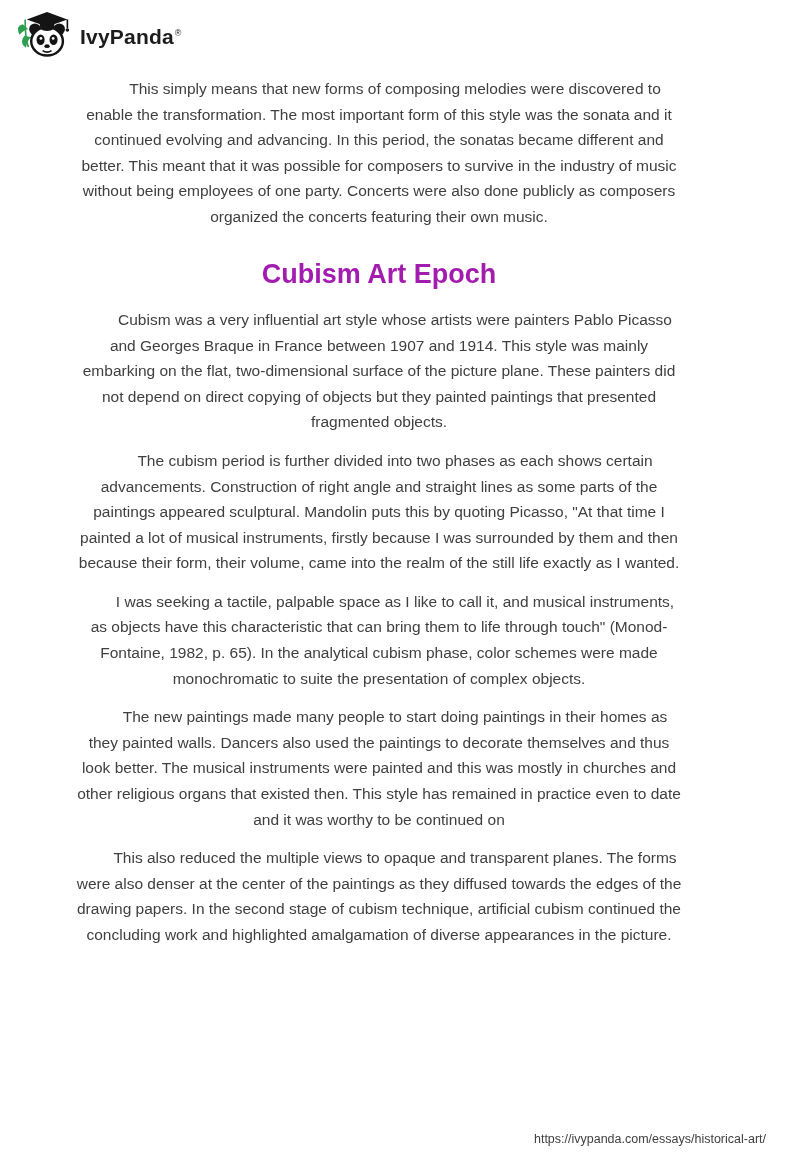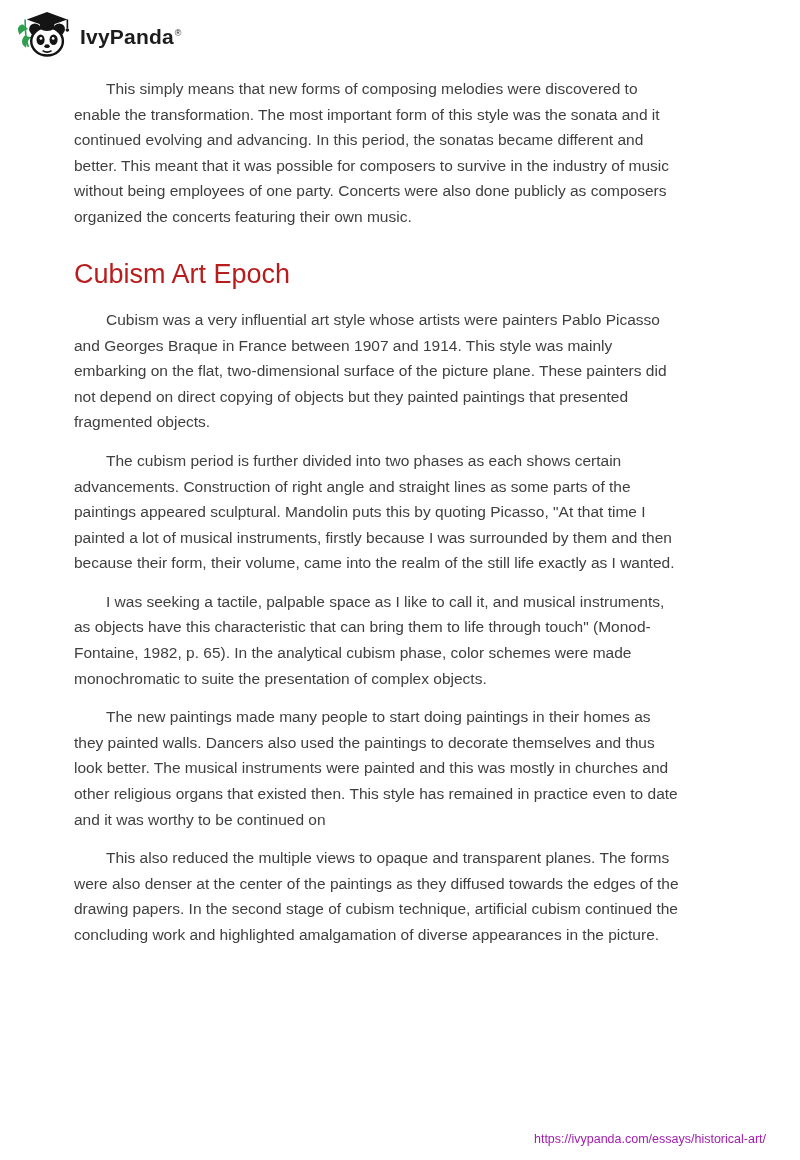--- a/index.html
+++ b/index.html
@@ -56,6 +56,7 @@
     color: #3f3f3f;
     font-size: 15.5px;
     line-height: 25.6px;
+    text-align: center;
   }
   .article p {
     margin: 0 0 13px 0;

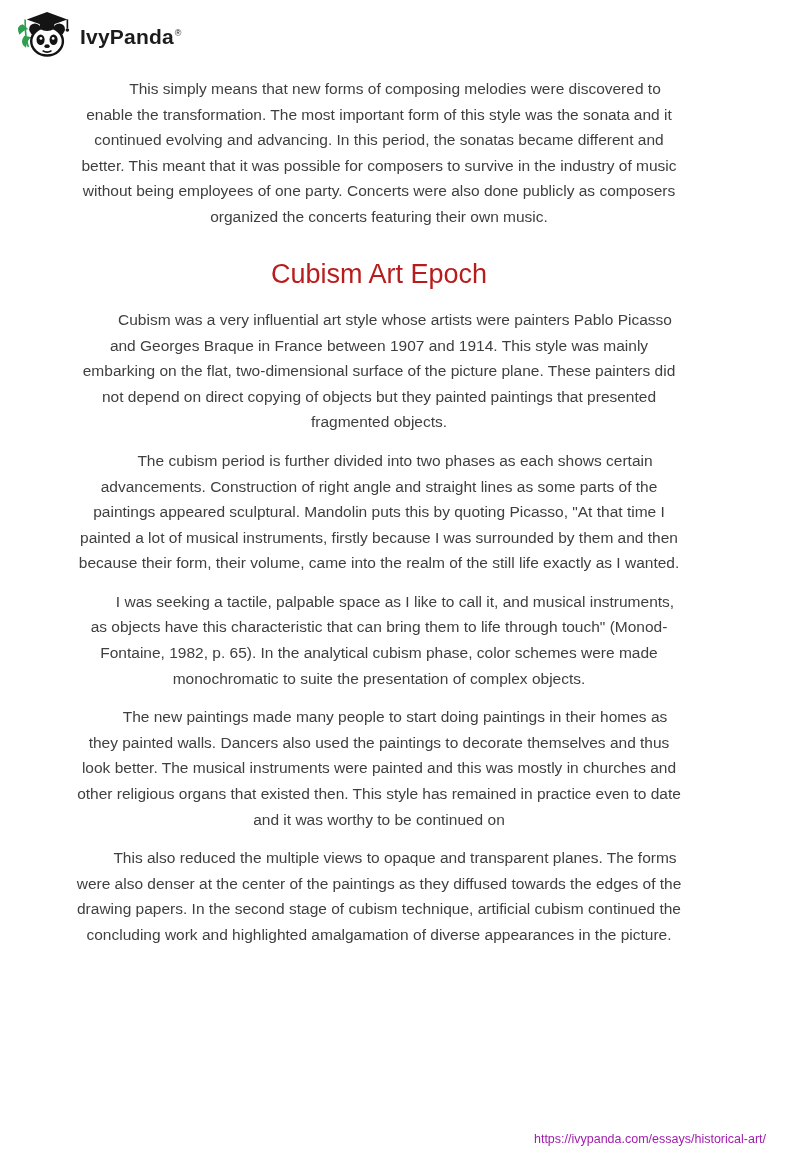--- a/index.html
+++ b/index.html
@@ -64,8 +64,8 @@
   }
   .article h1 {
     font-size: 27px;
-    font-weight: normal;
-    color: #b91c1c;
+    font-weight: bold;
+    color: #a21caf;
     margin: 28px 0 17px 0;
     line-height: 1.2;
   }

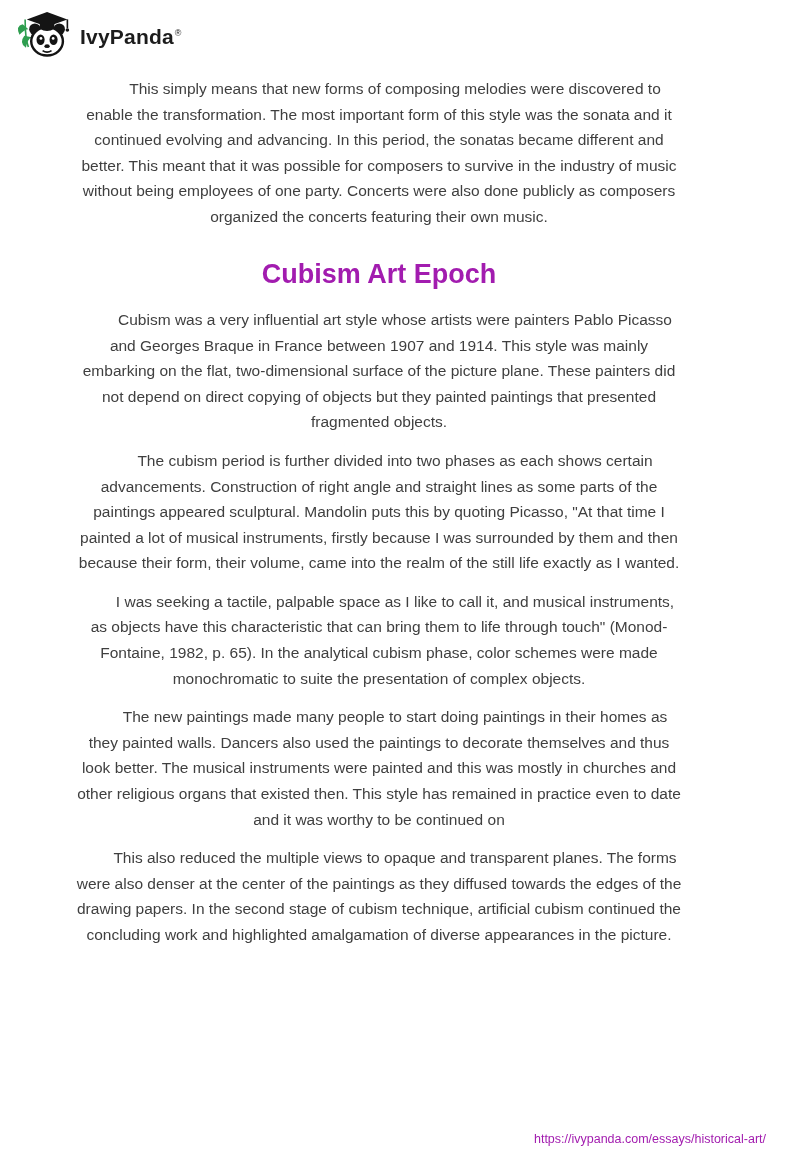--- a/index.html
+++ b/index.html
@@ -77,7 +77,7 @@
     font-size: 12.5px;
     color: #9a9a9a;
   }
-  .footer a { color: #a21caf; text-decoration: none; }
+  .footer a { color: #404040; text-decoration: none; }
 </style>
 </head>
 <body>

